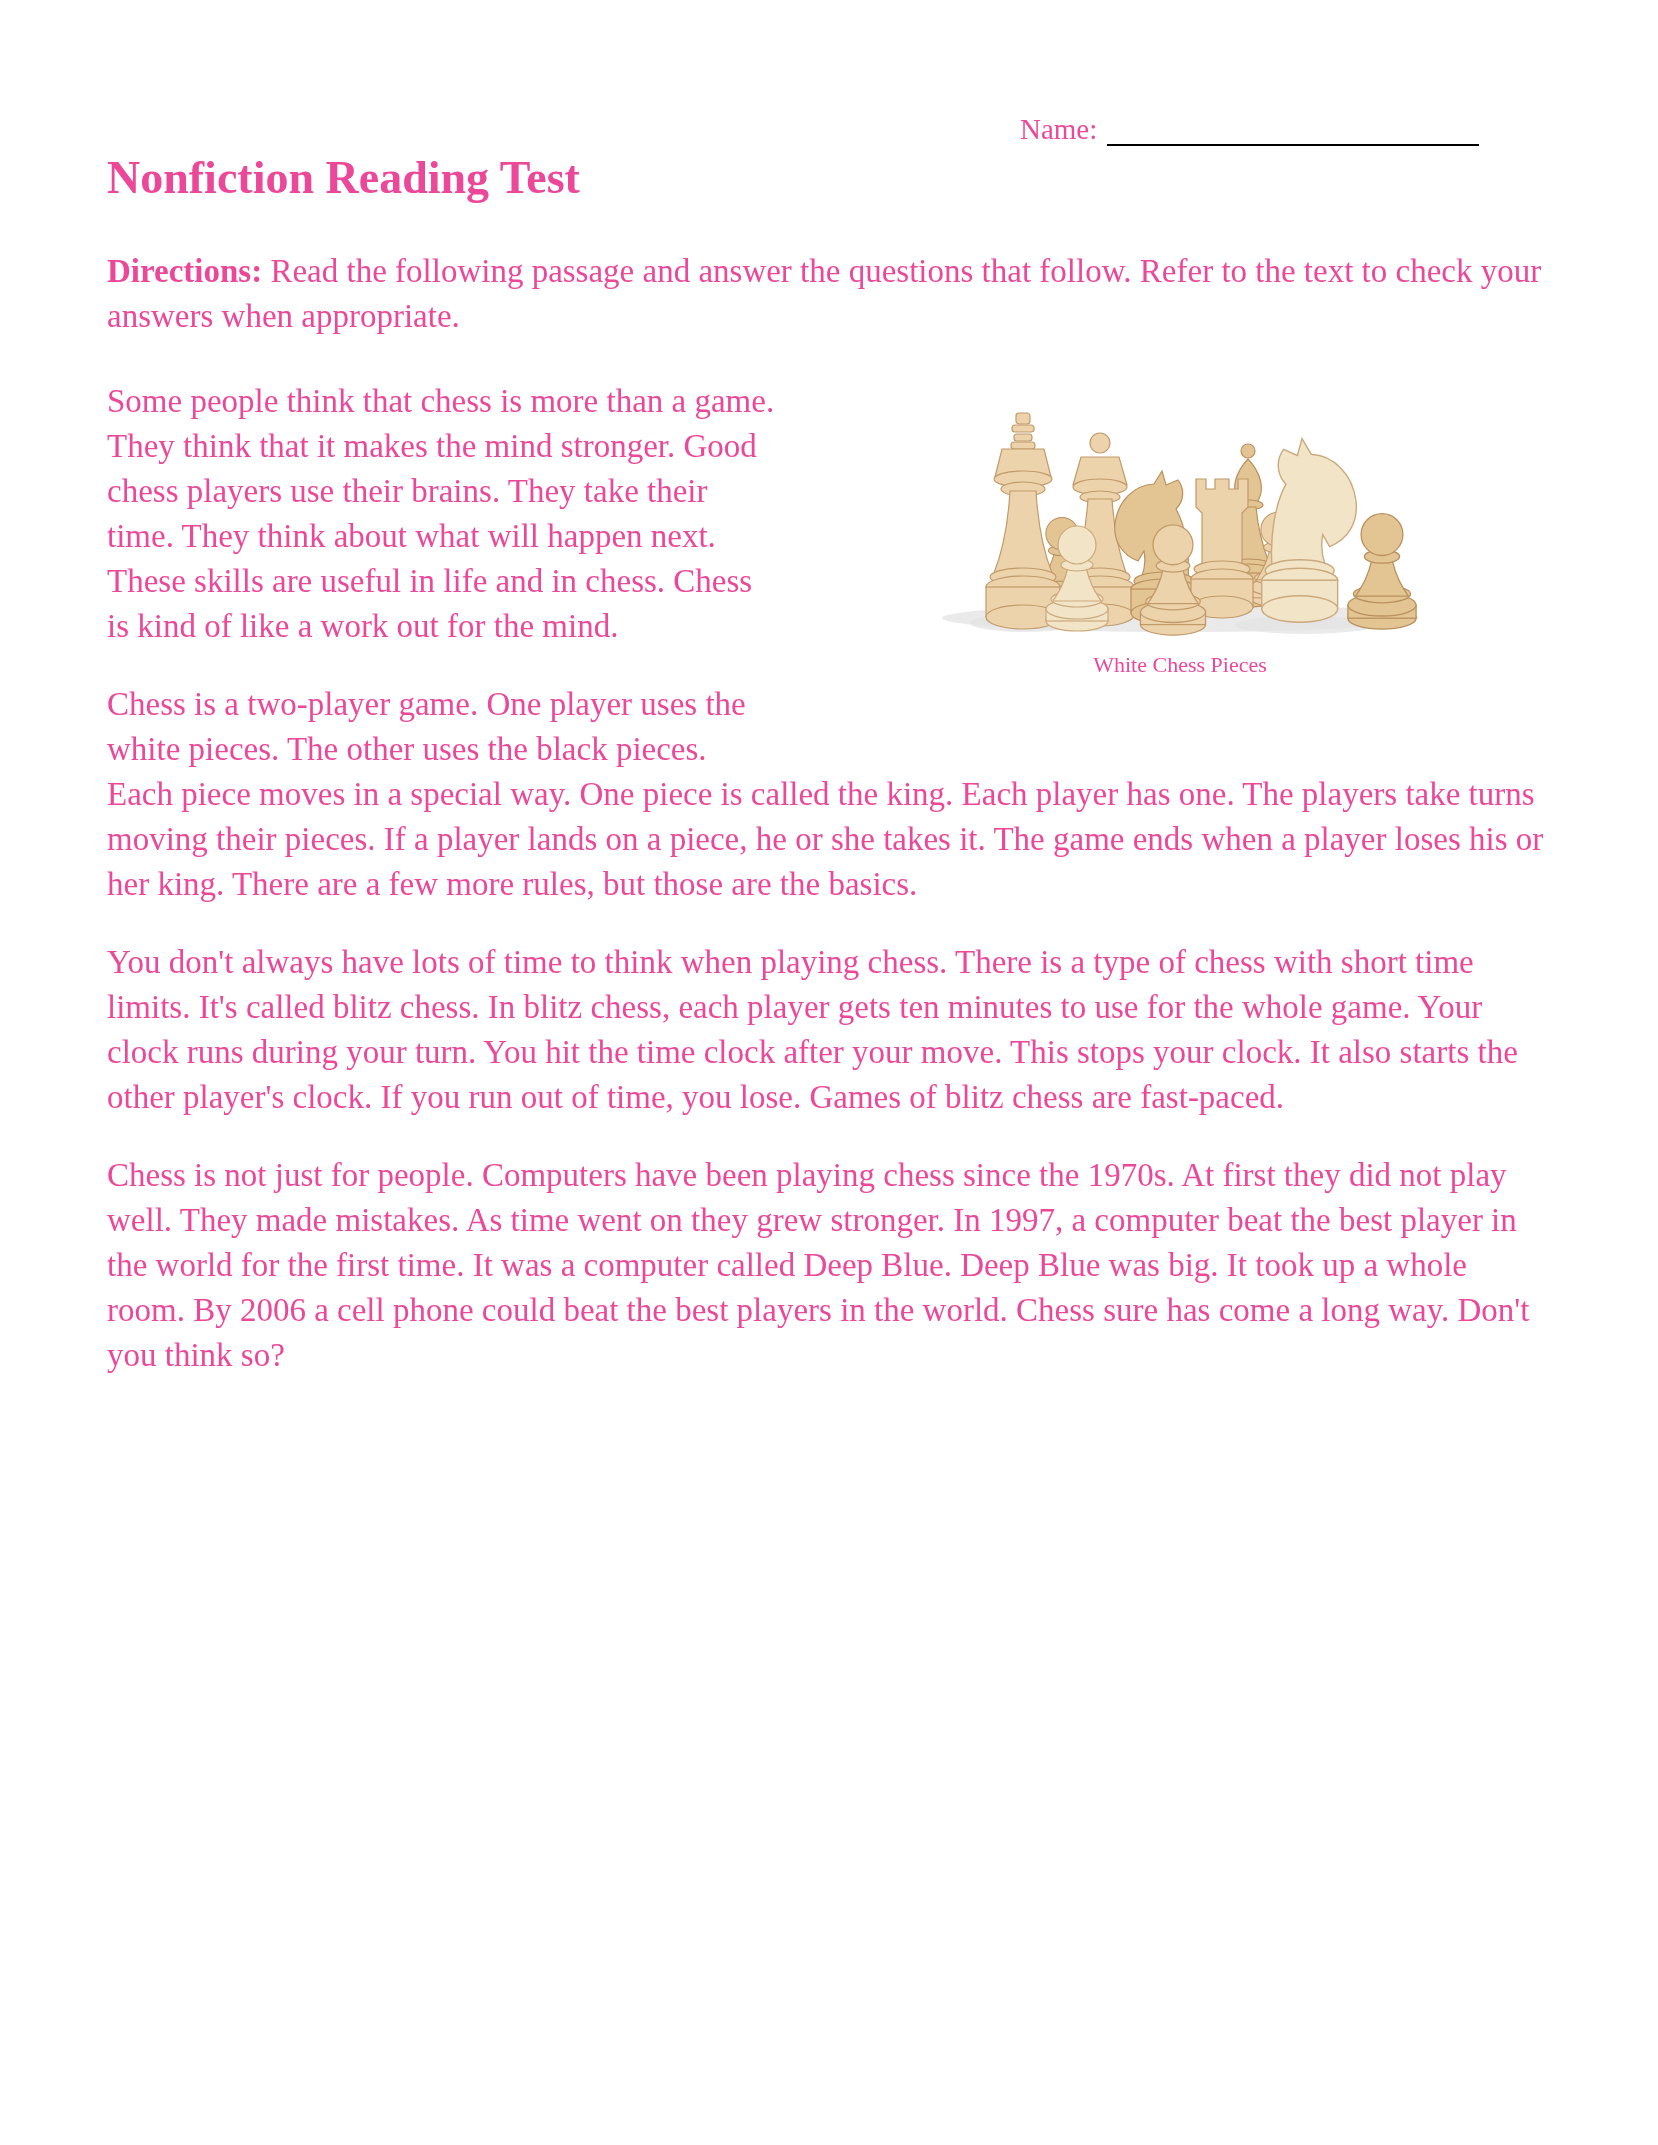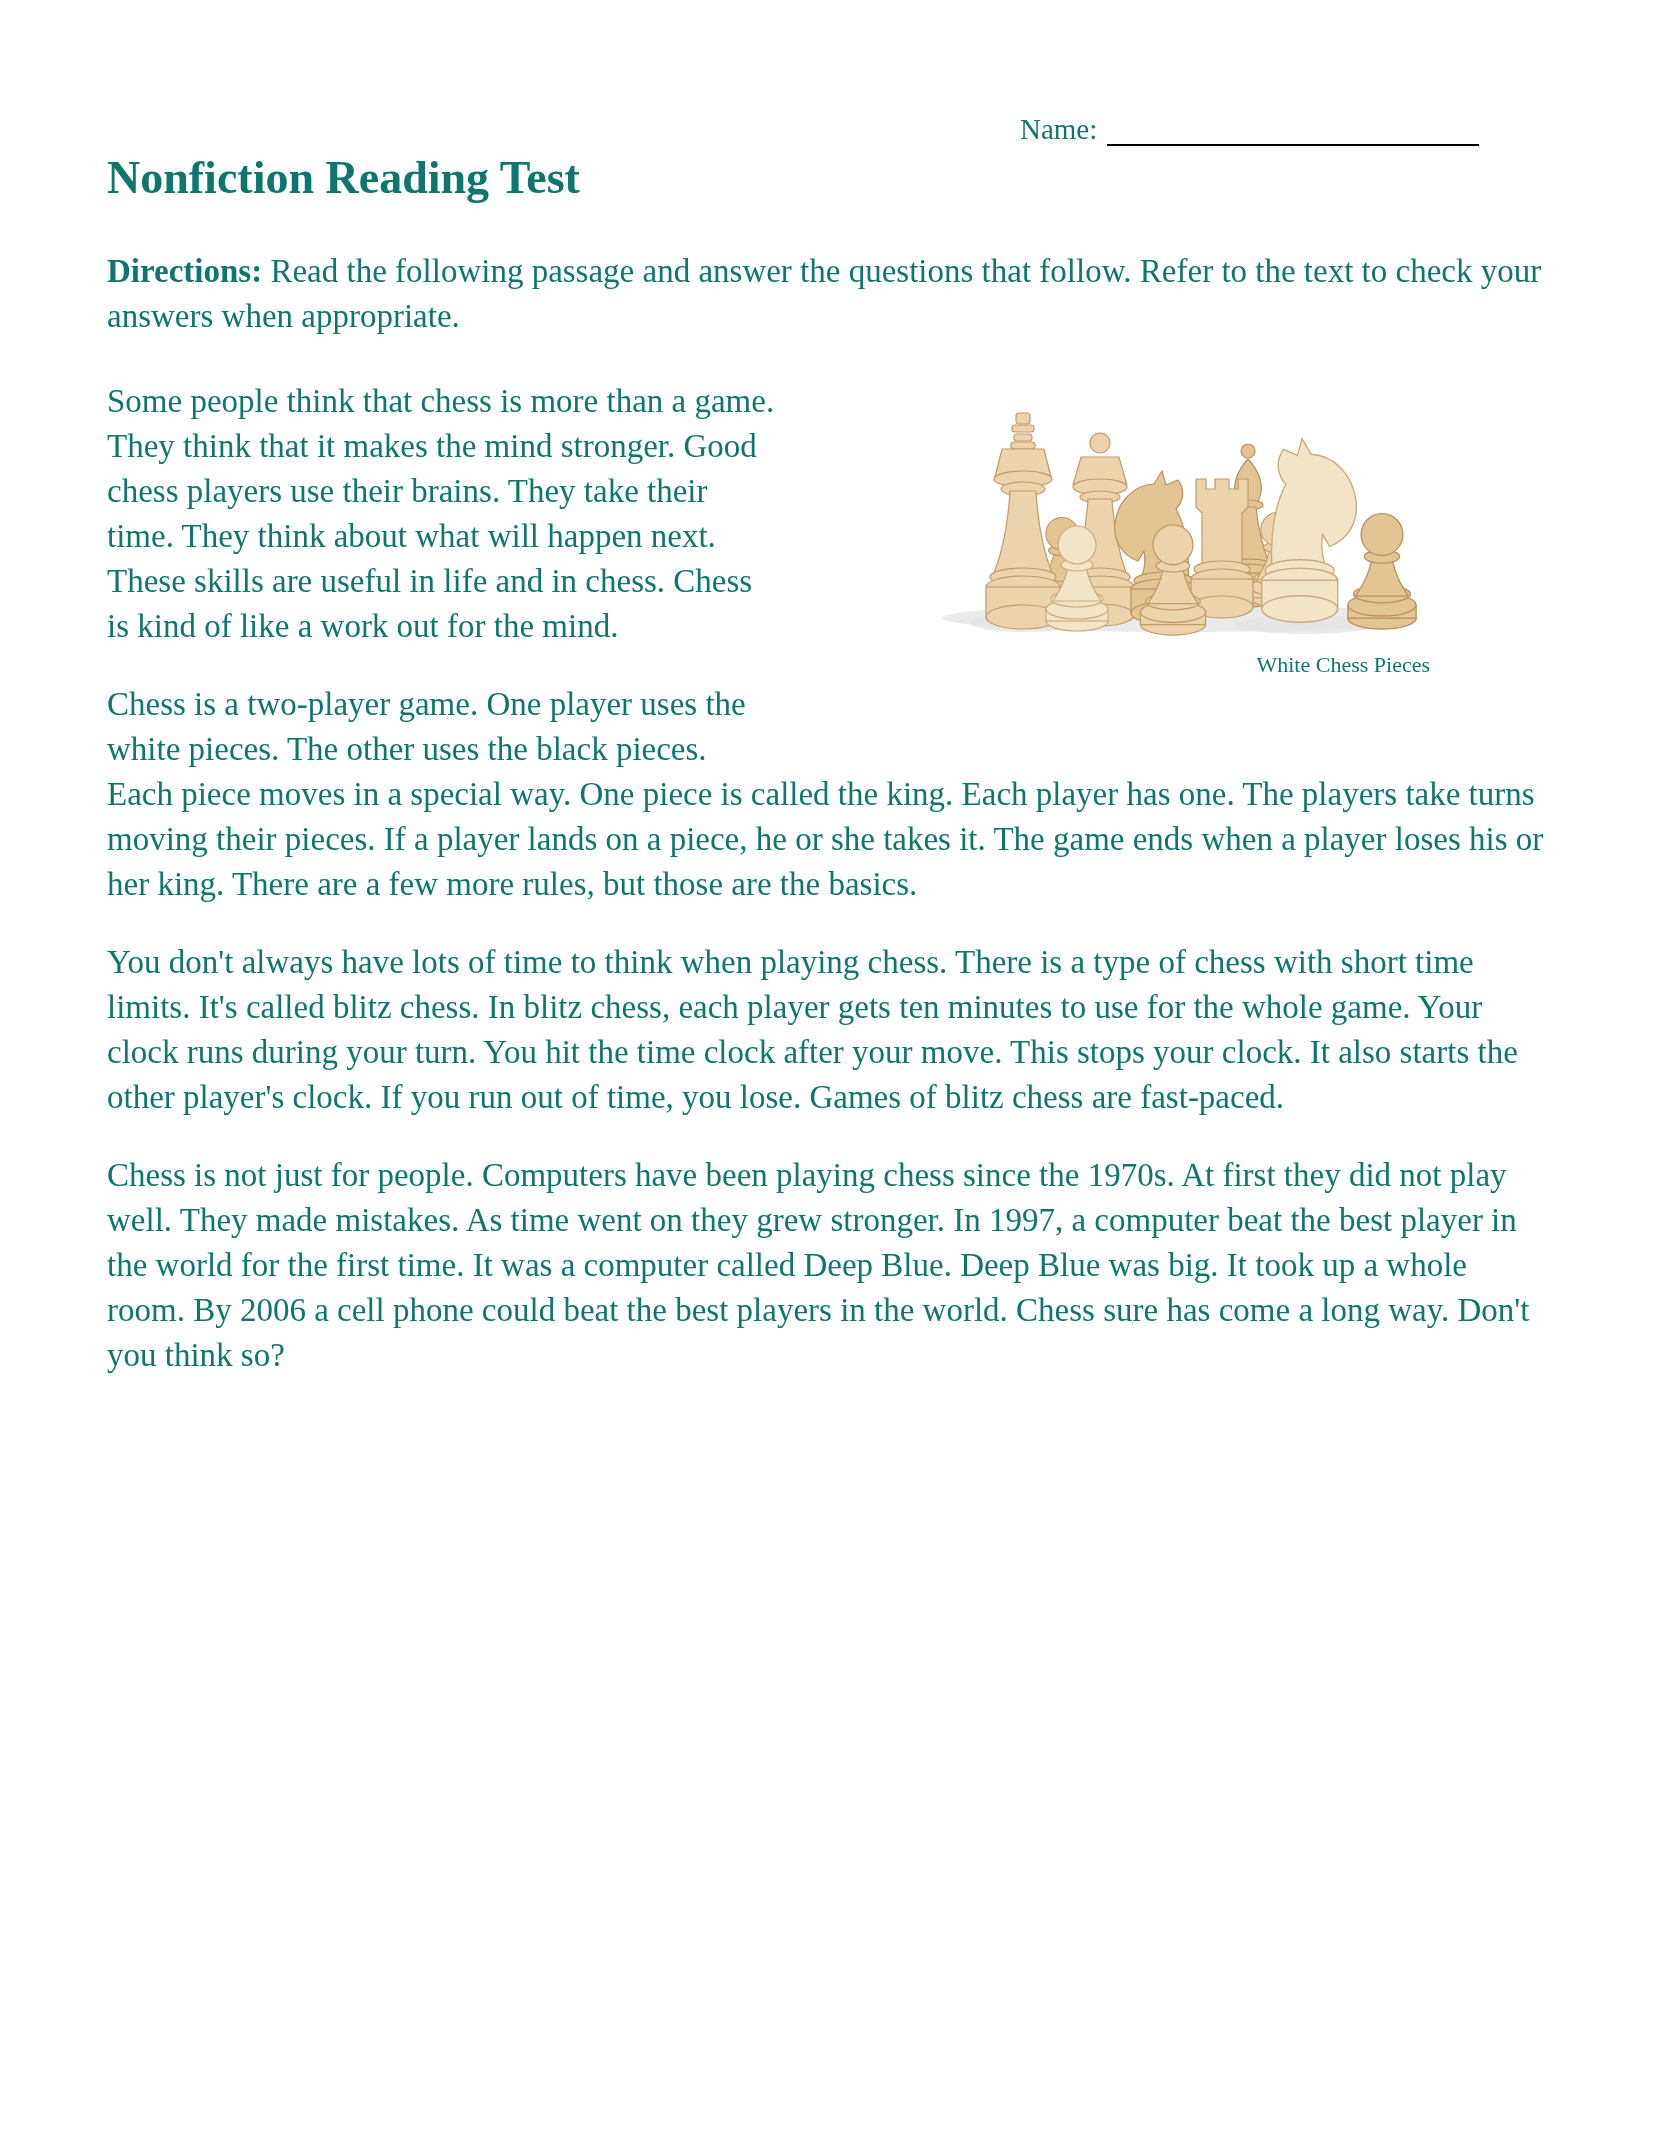--- a/index.html
+++ b/index.html
@@ -7,7 +7,7 @@
     position:relative;
     width:1658px; height:2145px;
     background:#ffffff;
-    color:#0f766e;
+    color:#ec4899;
     font-family:"Liberation Serif","DejaVu Serif",serif;
     overflow:hidden;
   }

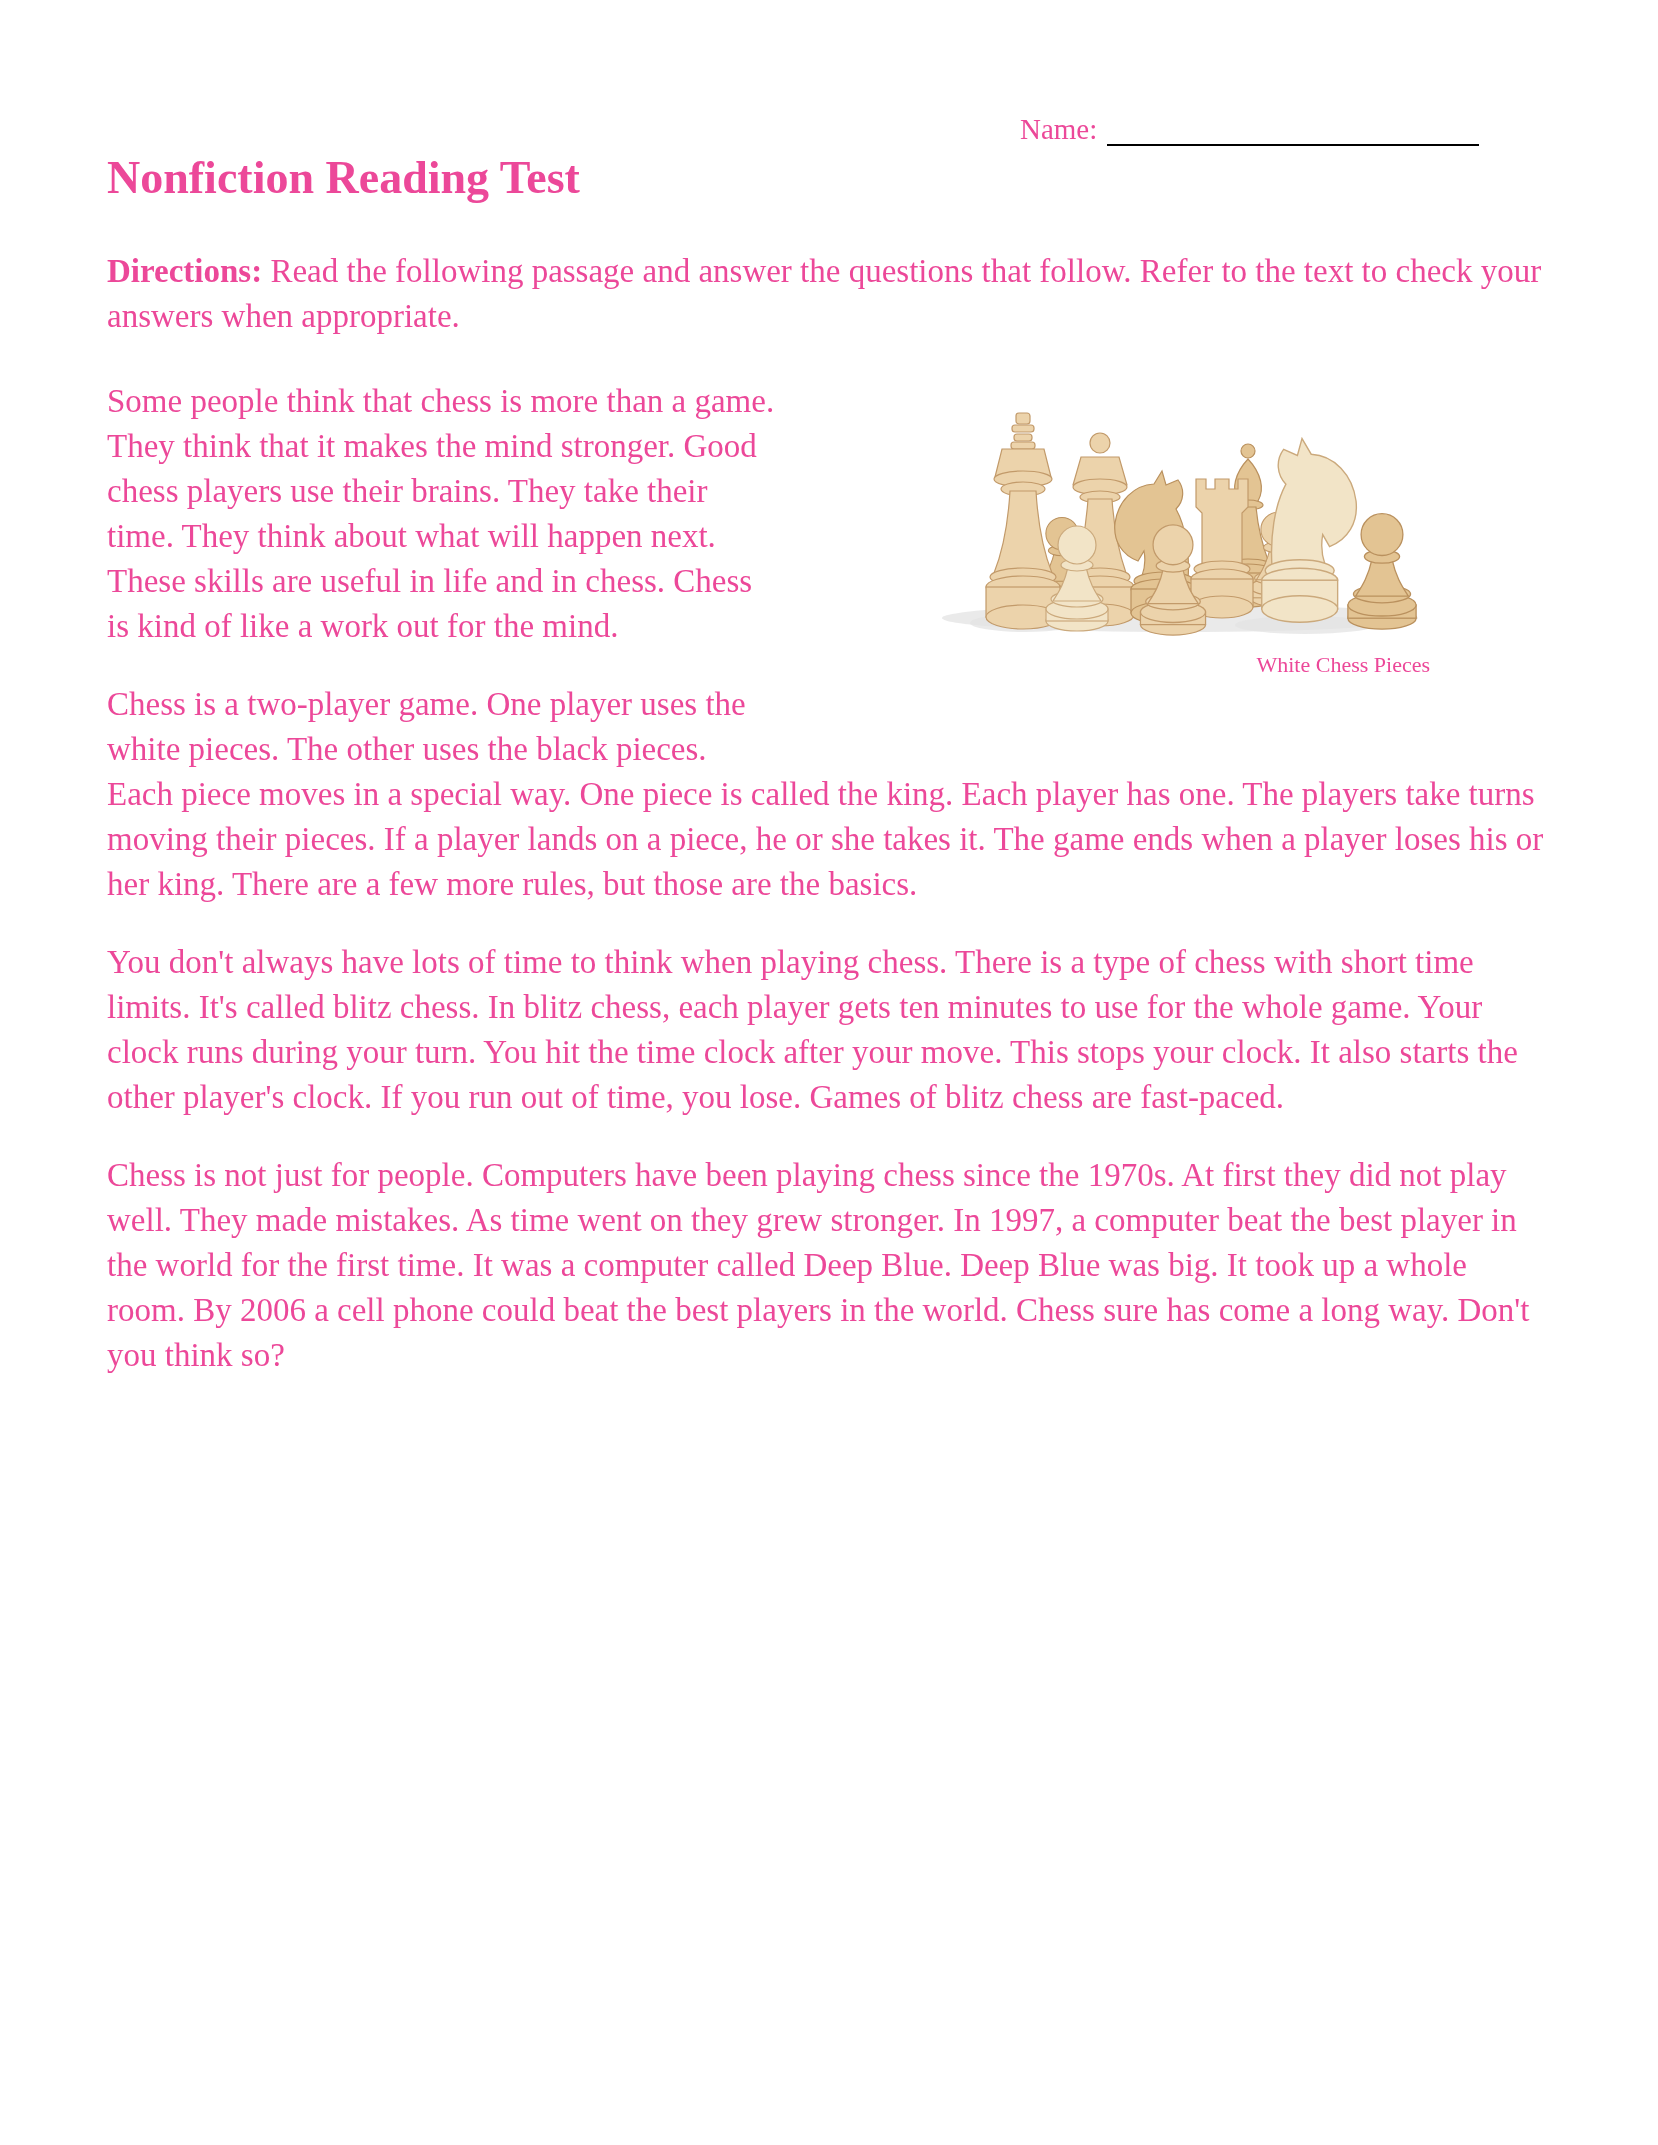--- a/index.html
+++ b/index.html
@@ -37,7 +37,7 @@
     text-align:center;
   }
   .figure-float svg { display:block; }
-  .figure-caption { font-size:22px; line-height:28px; margin-top:14px;text-align:right; }
+  .figure-caption { font-size:22px; line-height:28px; margin-top:14px; }
   
   .w1 { fill:#ecd3ab; stroke:#c29a6a; stroke-width:1.2; }
   .w2 { fill:#e3c493; stroke:#ba915e; stroke-width:1.2; }

